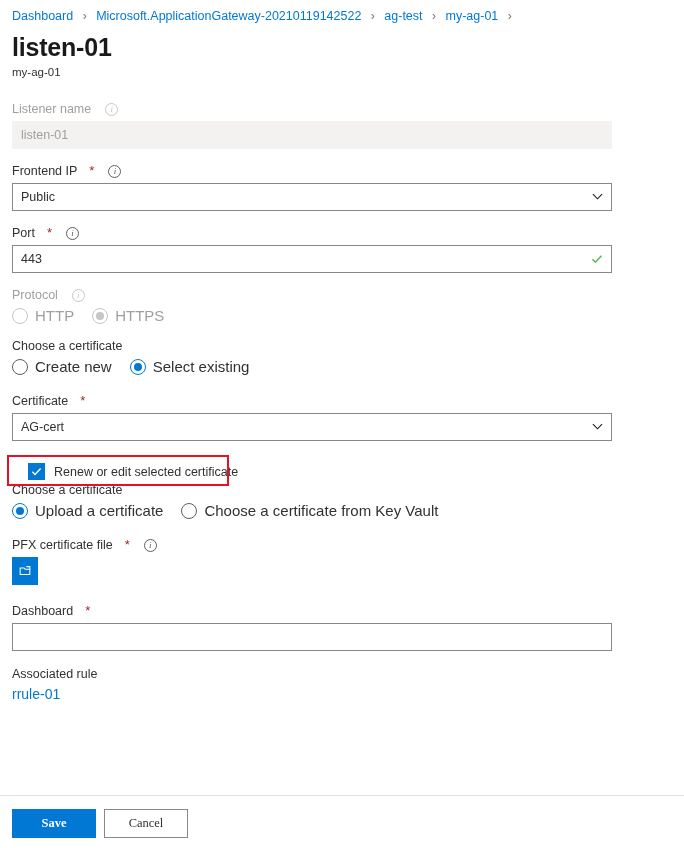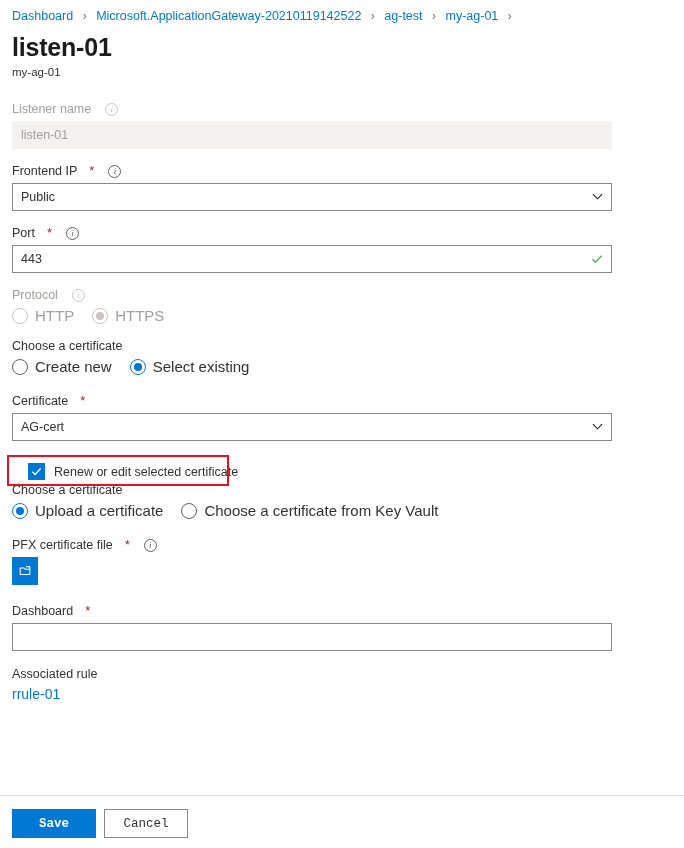--- a/index.html
+++ b/index.html
@@ -220,7 +220,7 @@
     height: 29px;
     min-width: 84px;
     font-size: 12.5px;
-    font-family: Liberation Mono, monospace;
+    font-family: Liberation Serif, serif;
     cursor: pointer;
     padding: 0 16px;
   }

